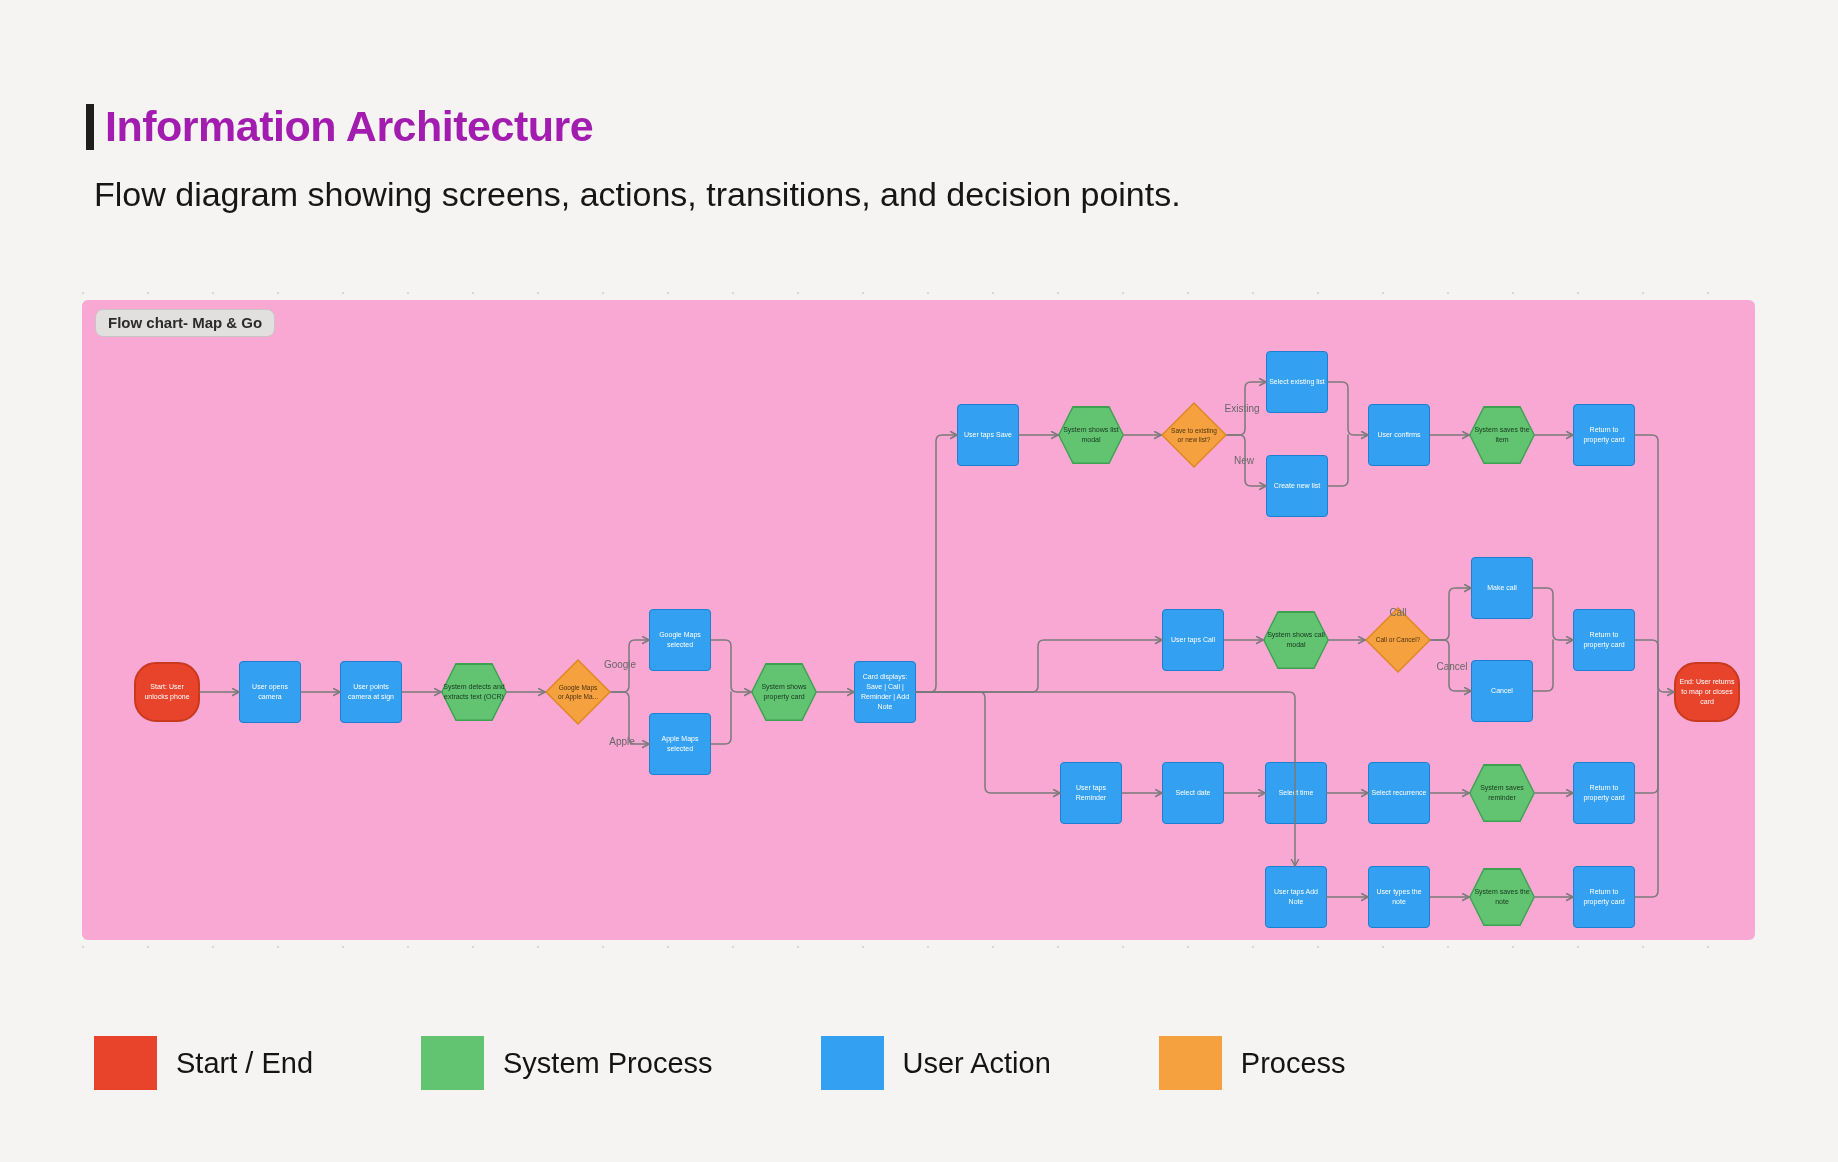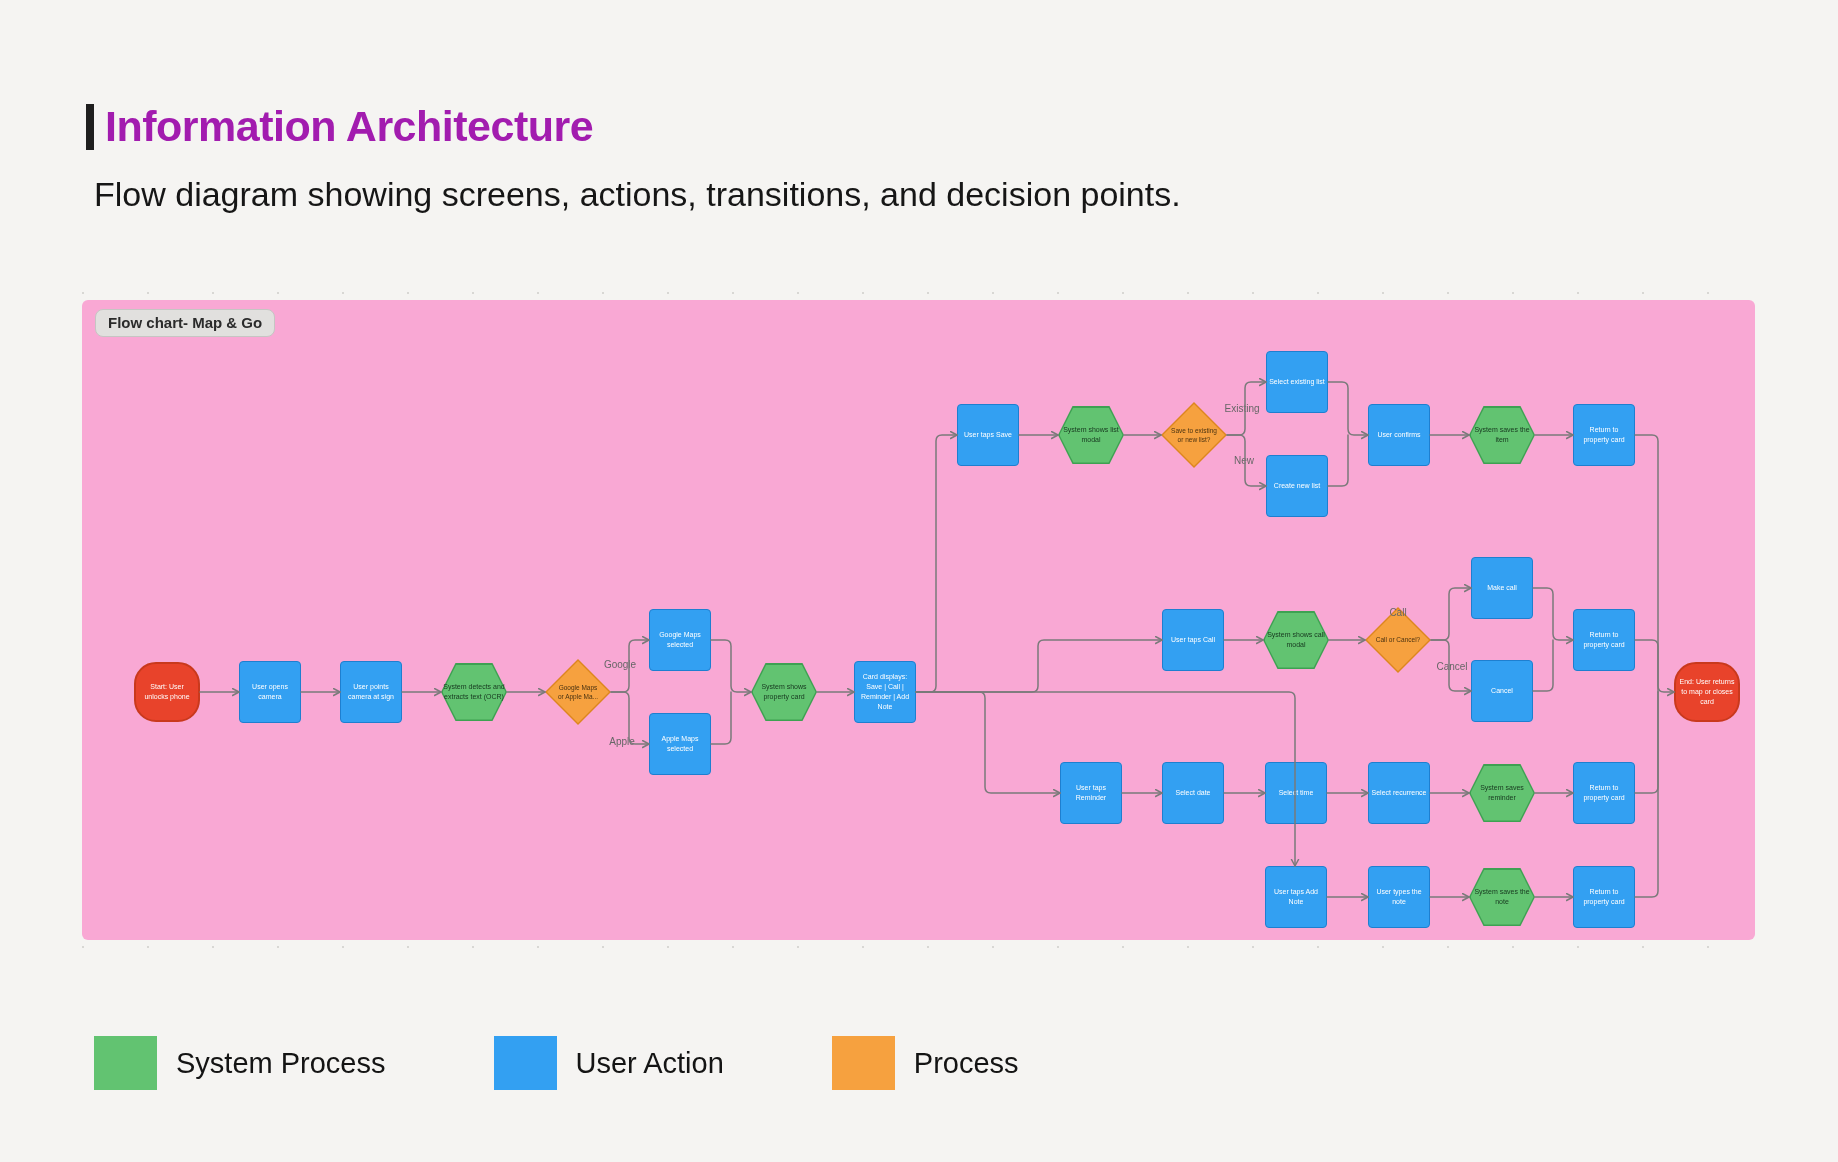--- a/index.html
+++ b/index.html
@@ -262,6 +262,10 @@
 
 <div class="legend">
   <div class="legend-item">
+    <span class="legend-swatch" style="background: rgb(232, 67, 43);"></span>
+    <span class="legend-label">Start / End</span>
+  </div>
+  <div class="legend-item">
     <span class="legend-swatch" style="background: rgb(98, 195, 113);"></span>
     <span class="legend-label">System Process</span>
   </div>

